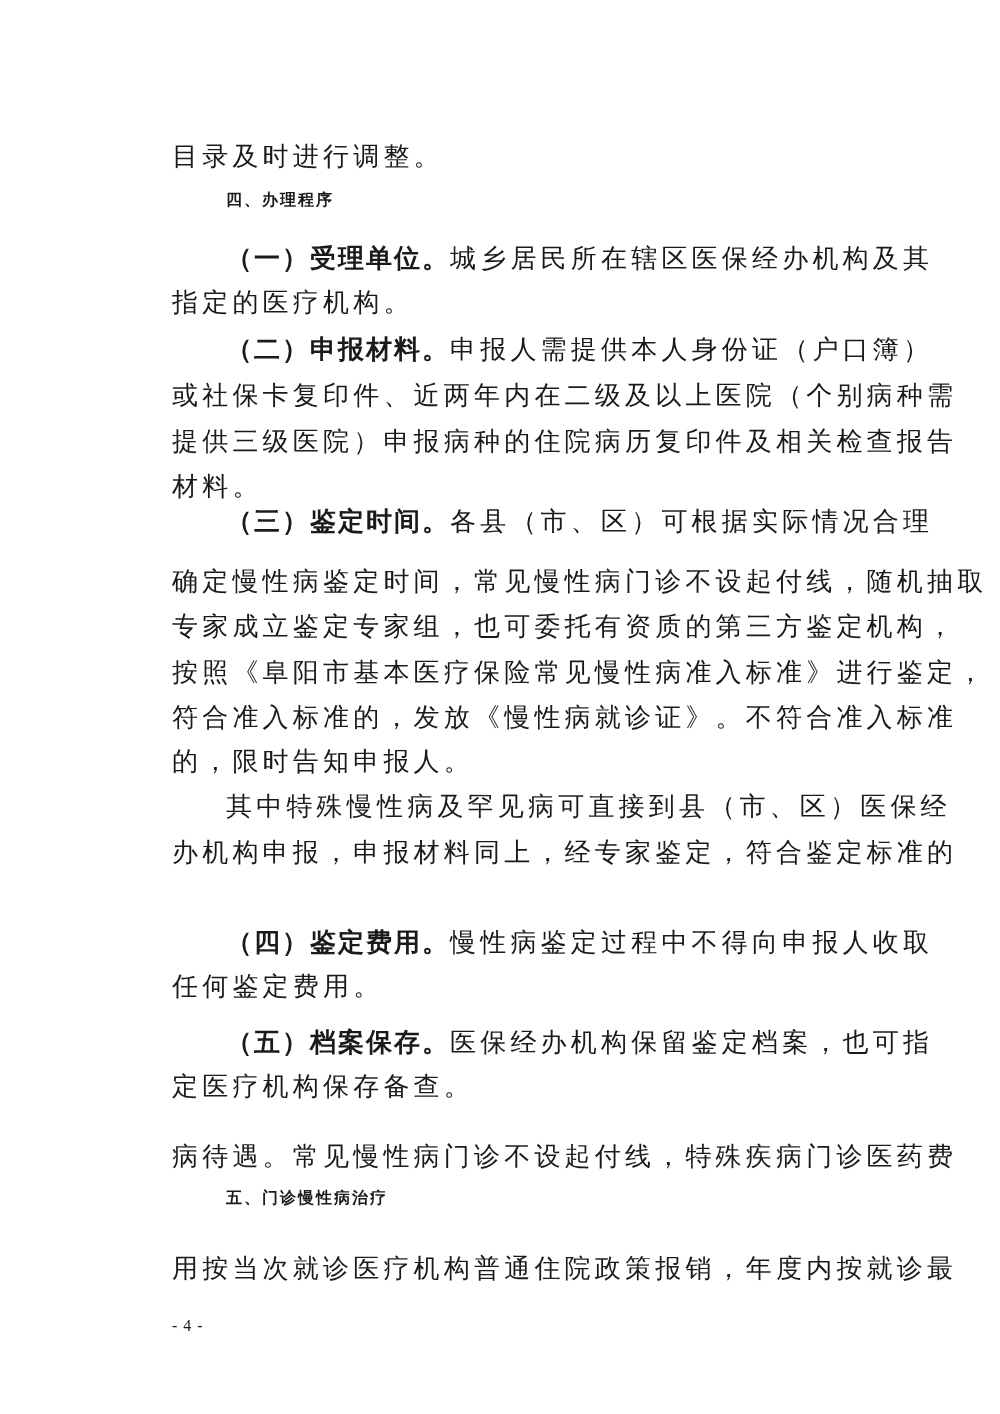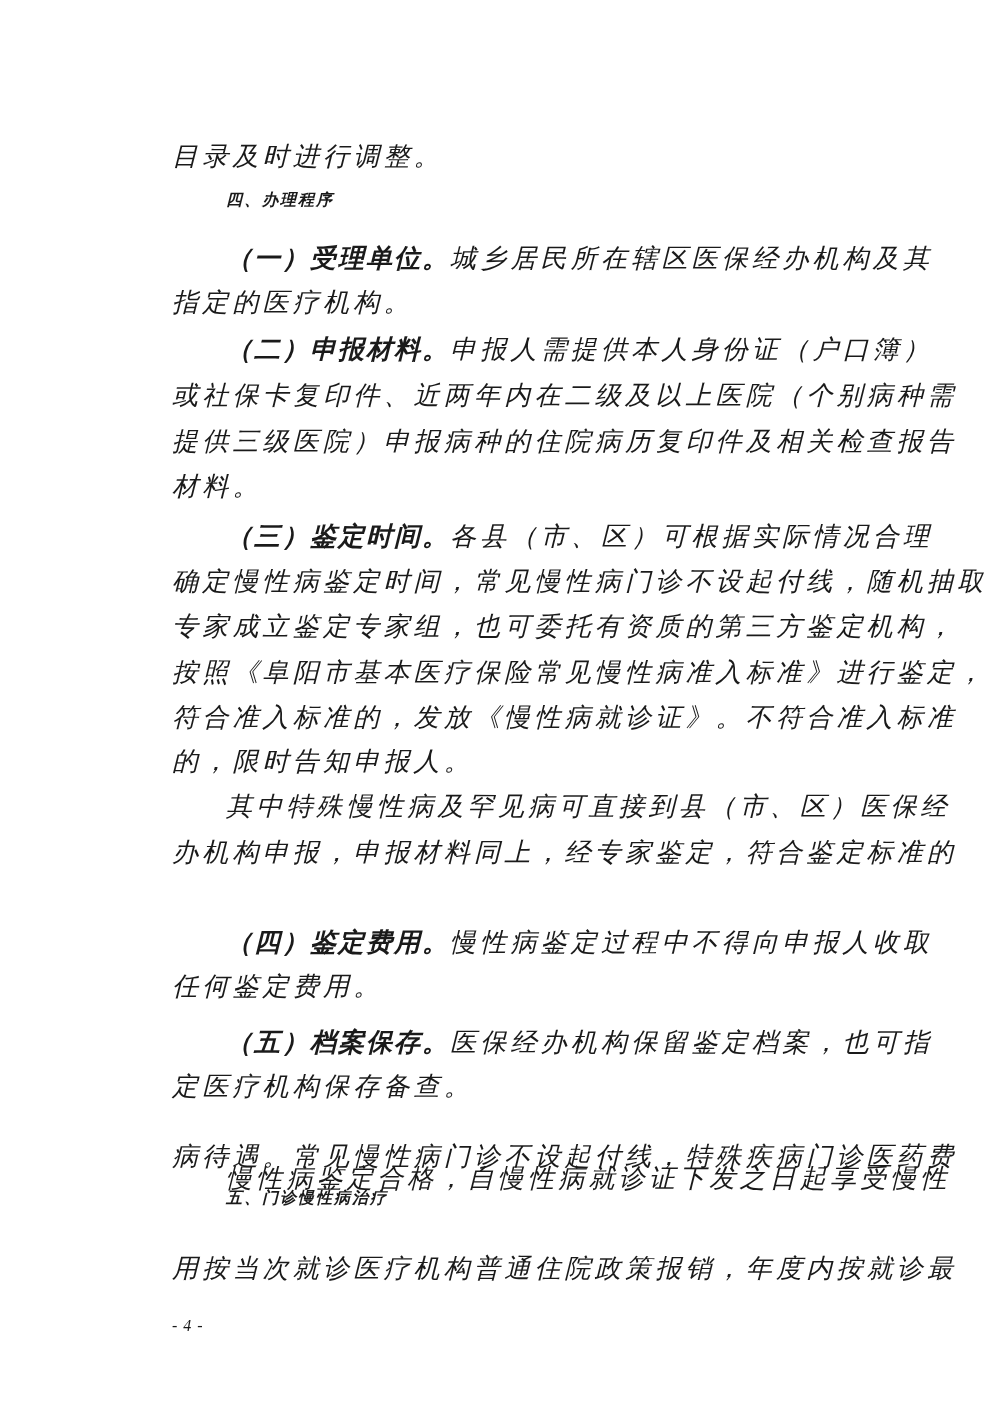--- a/index.html
+++ b/index.html
@@ -20,7 +20,6 @@
       left: 0; top: 0;
       width: 808px;
       height: 1414px;
-      font-style: italic;
     }
     .line {
       position: absolute;

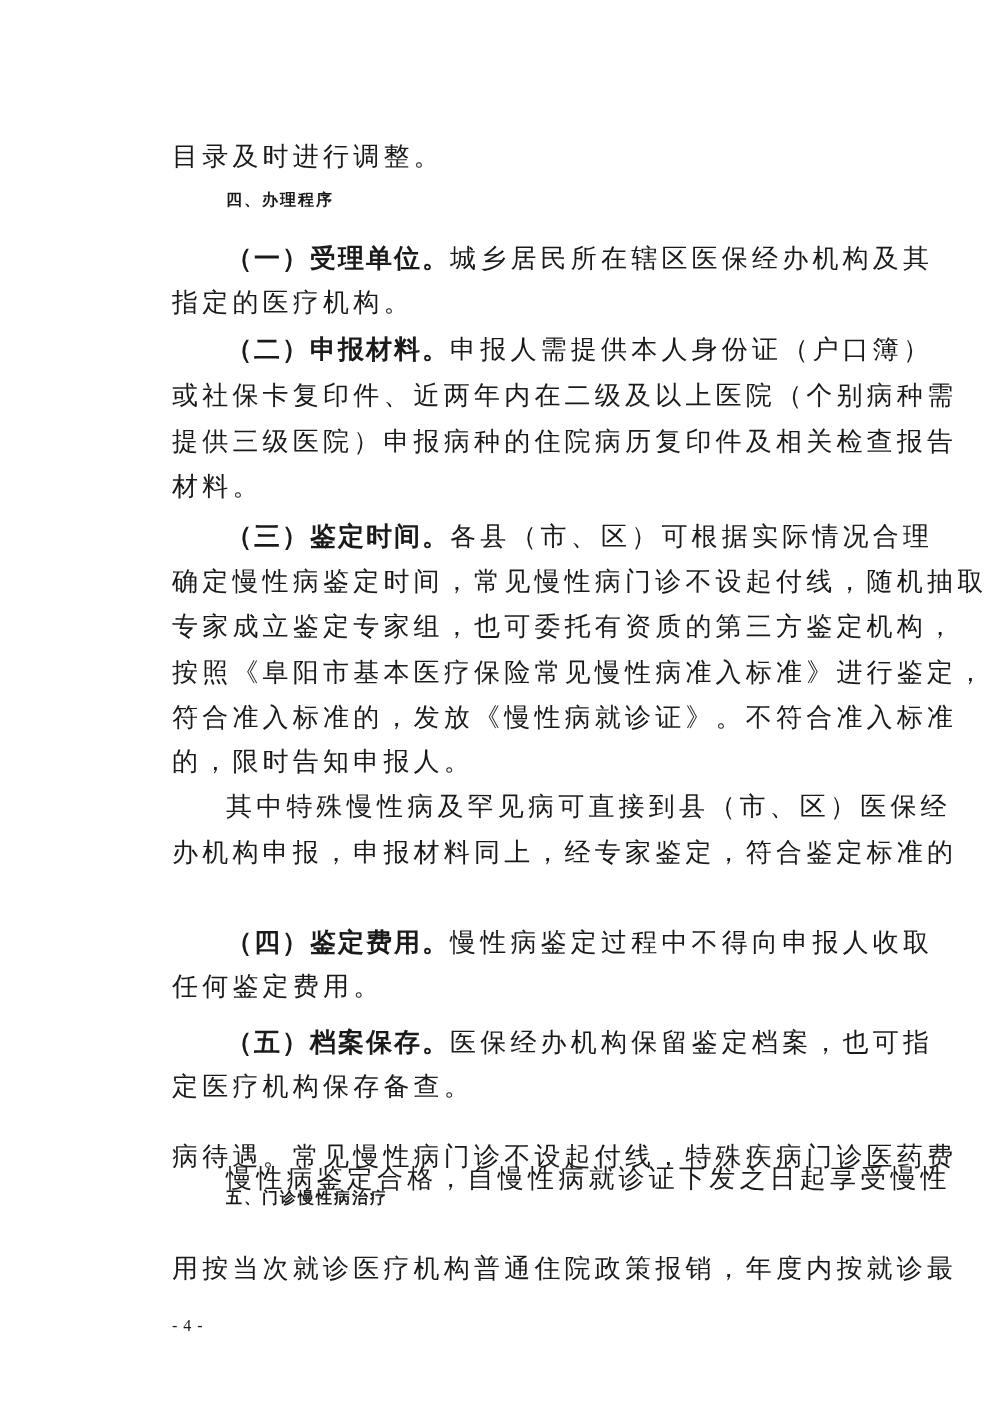--- a/index.html
+++ b/index.html
@@ -86,7 +86,7 @@
     <span>材料。</span>
   </div>
 
-  <div class="line indent" style="top:516px">
+  <div class="line indent" style="top:501px">
     <span class="bold">（三）鉴定时间。</span><span>各县（市、区）可根据实际情况合理</span>
   </div>
   <div class="line" style="top:561px">

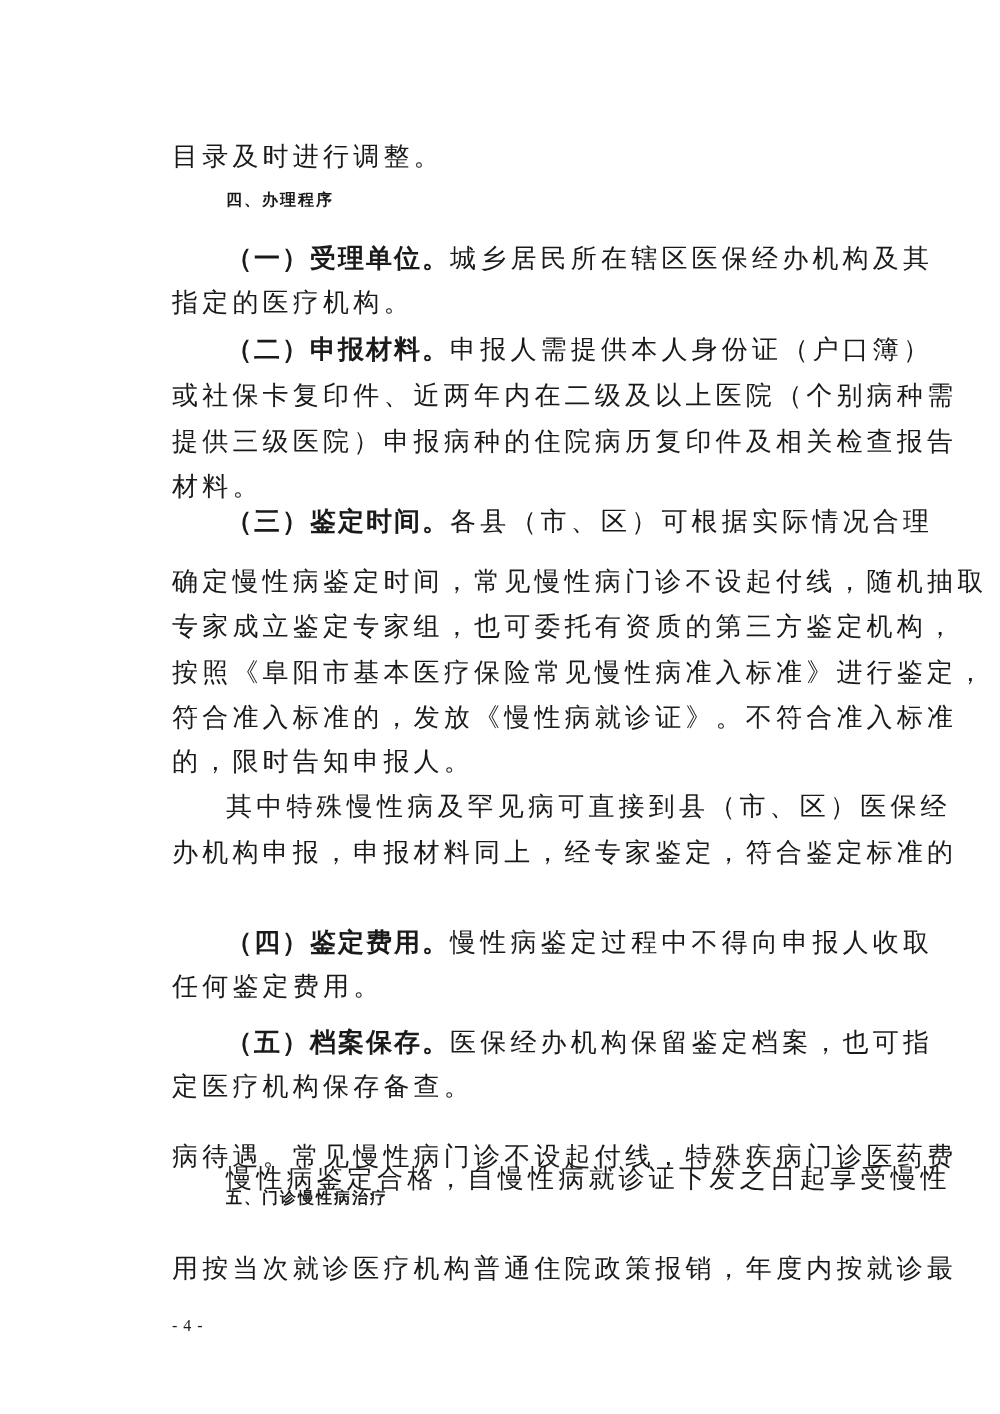--- a/index.html
+++ b/index.html
@@ -128,9 +128,6 @@
 
   <div class="heading" style="top:1178px">五、门诊慢性病治疗</div>
 
-  <div class="line indent" style="top:1158px">
-    <span>慢性病鉴定合格，自慢性病就诊证下发之日起享受慢性</span>
-  </div>
   <div class="line" style="top:1136px">
     <span>病待遇。常见慢性病门诊不设起付线，特殊疾病门诊医药费</span>
   </div>

